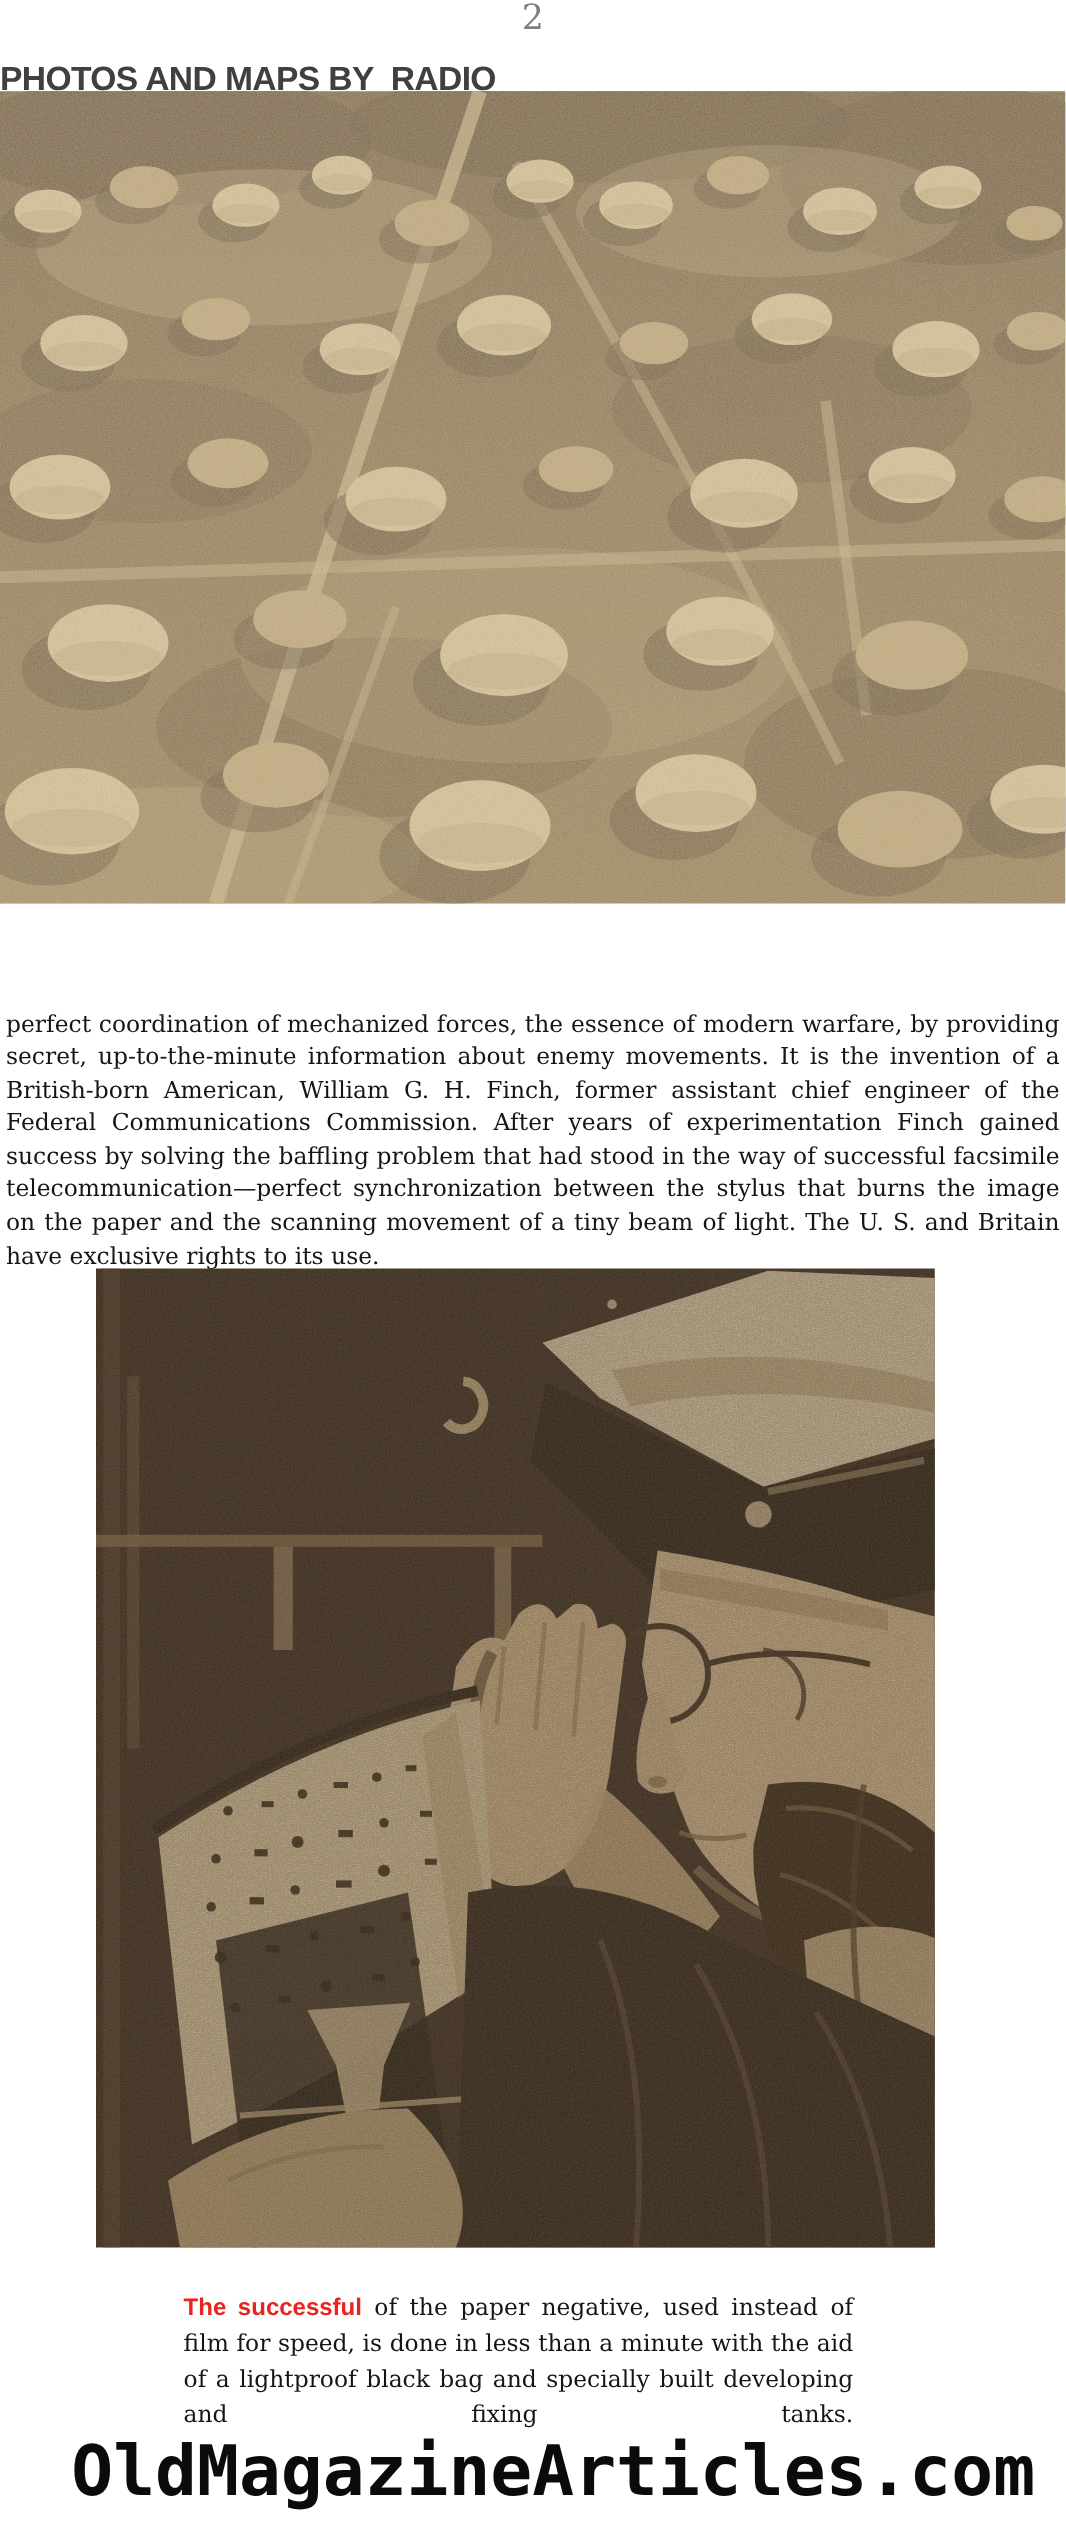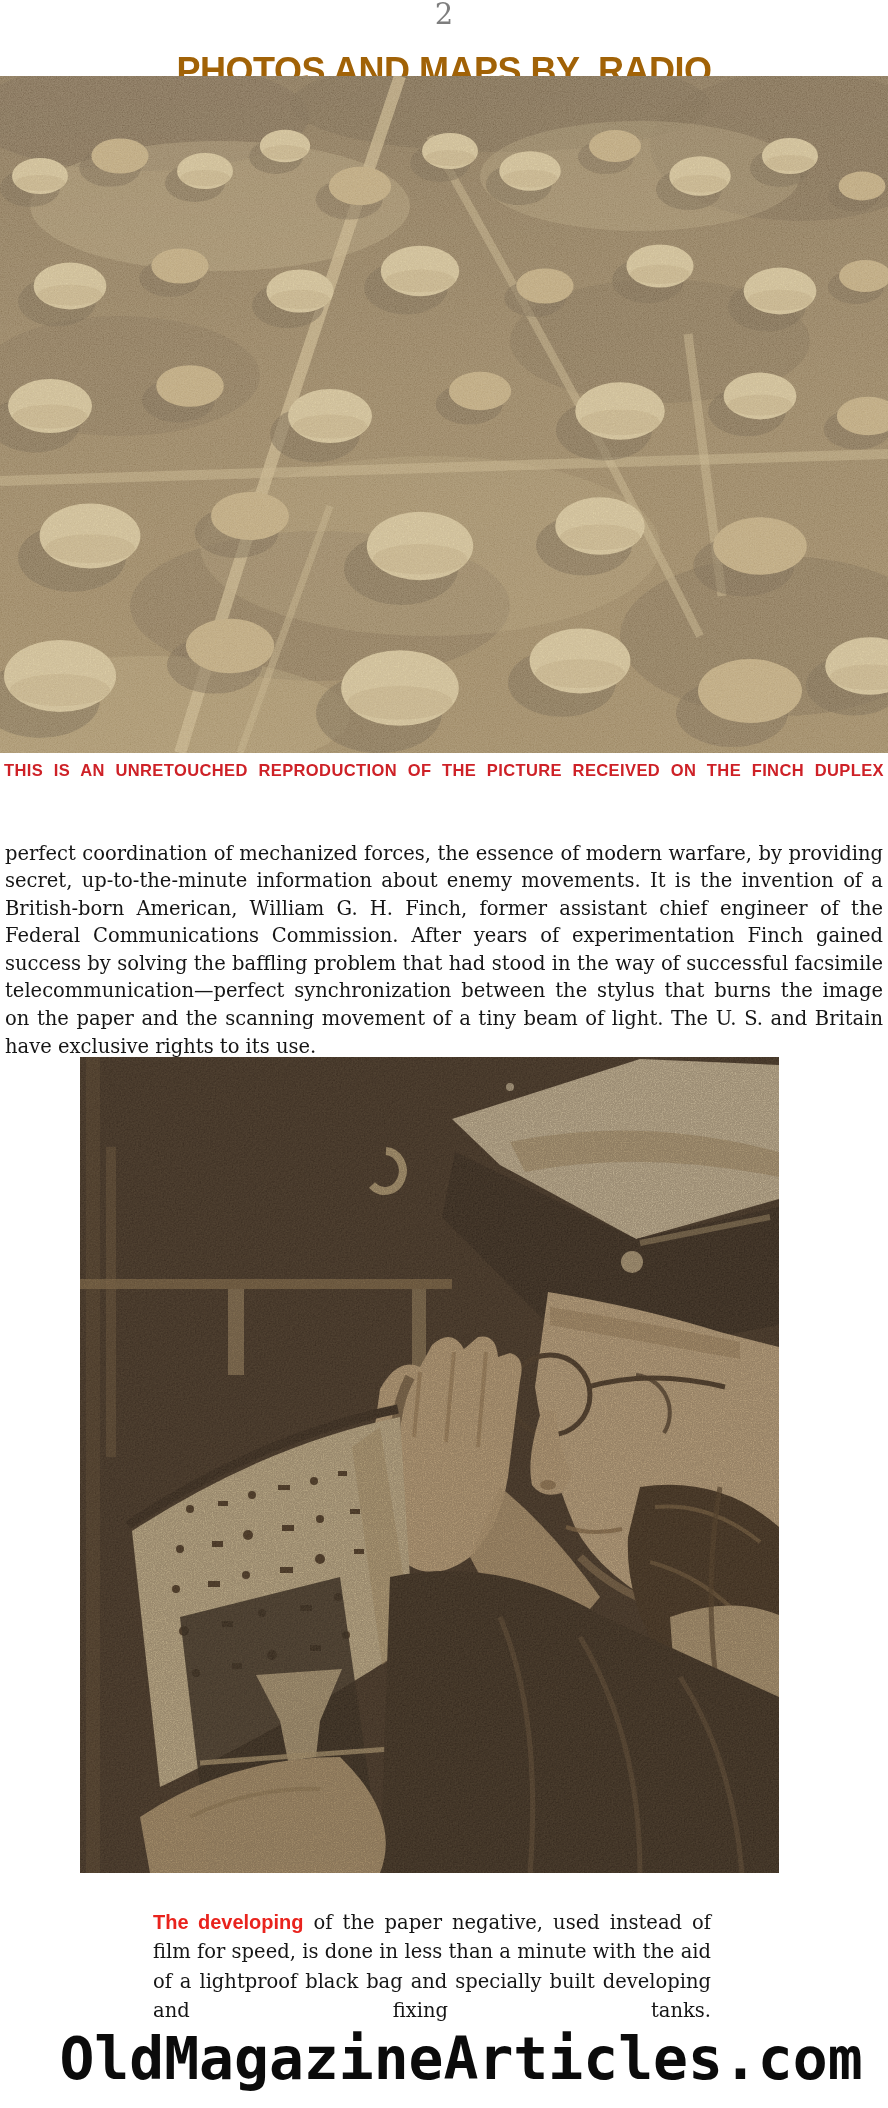--- a/index.html
+++ b/index.html
@@ -7,9 +7,9 @@
         font-family:"DejaVu Serif",serif;}
   .pagenum{position:absolute;top:-2px;left:0;width:100%;text-align:center;
            font-family:"DejaVu Serif",serif;font-size:29px;line-height:32px;color:#7e7e7e;}
-  .headline{position:absolute;top:25px;left:0;width:100%;text-align:center;
-            font-family:"Liberation Sans",sans-serif;font-weight:bold;font-size:36px;line-height:44px;
-            letter-spacing:-0.5px;color:#a16207;white-space:pre;}
+  .headline{position:absolute;top:25px;left:0;width:100%;
+            font-family:"Liberation Sans",sans-serif;font-weight:bold;font-size:28px;line-height:44px;
+            letter-spacing:-0.5px;color:#404040;white-space:pre;}
   .photo1{position:absolute;top:76px;left:0;width:888px;height:677px;}
   .photo1 svg,.photo2 svg{display:block;width:100%;height:100%;}
   .cap1{position:absolute;top:758px;left:4px;right:4px;

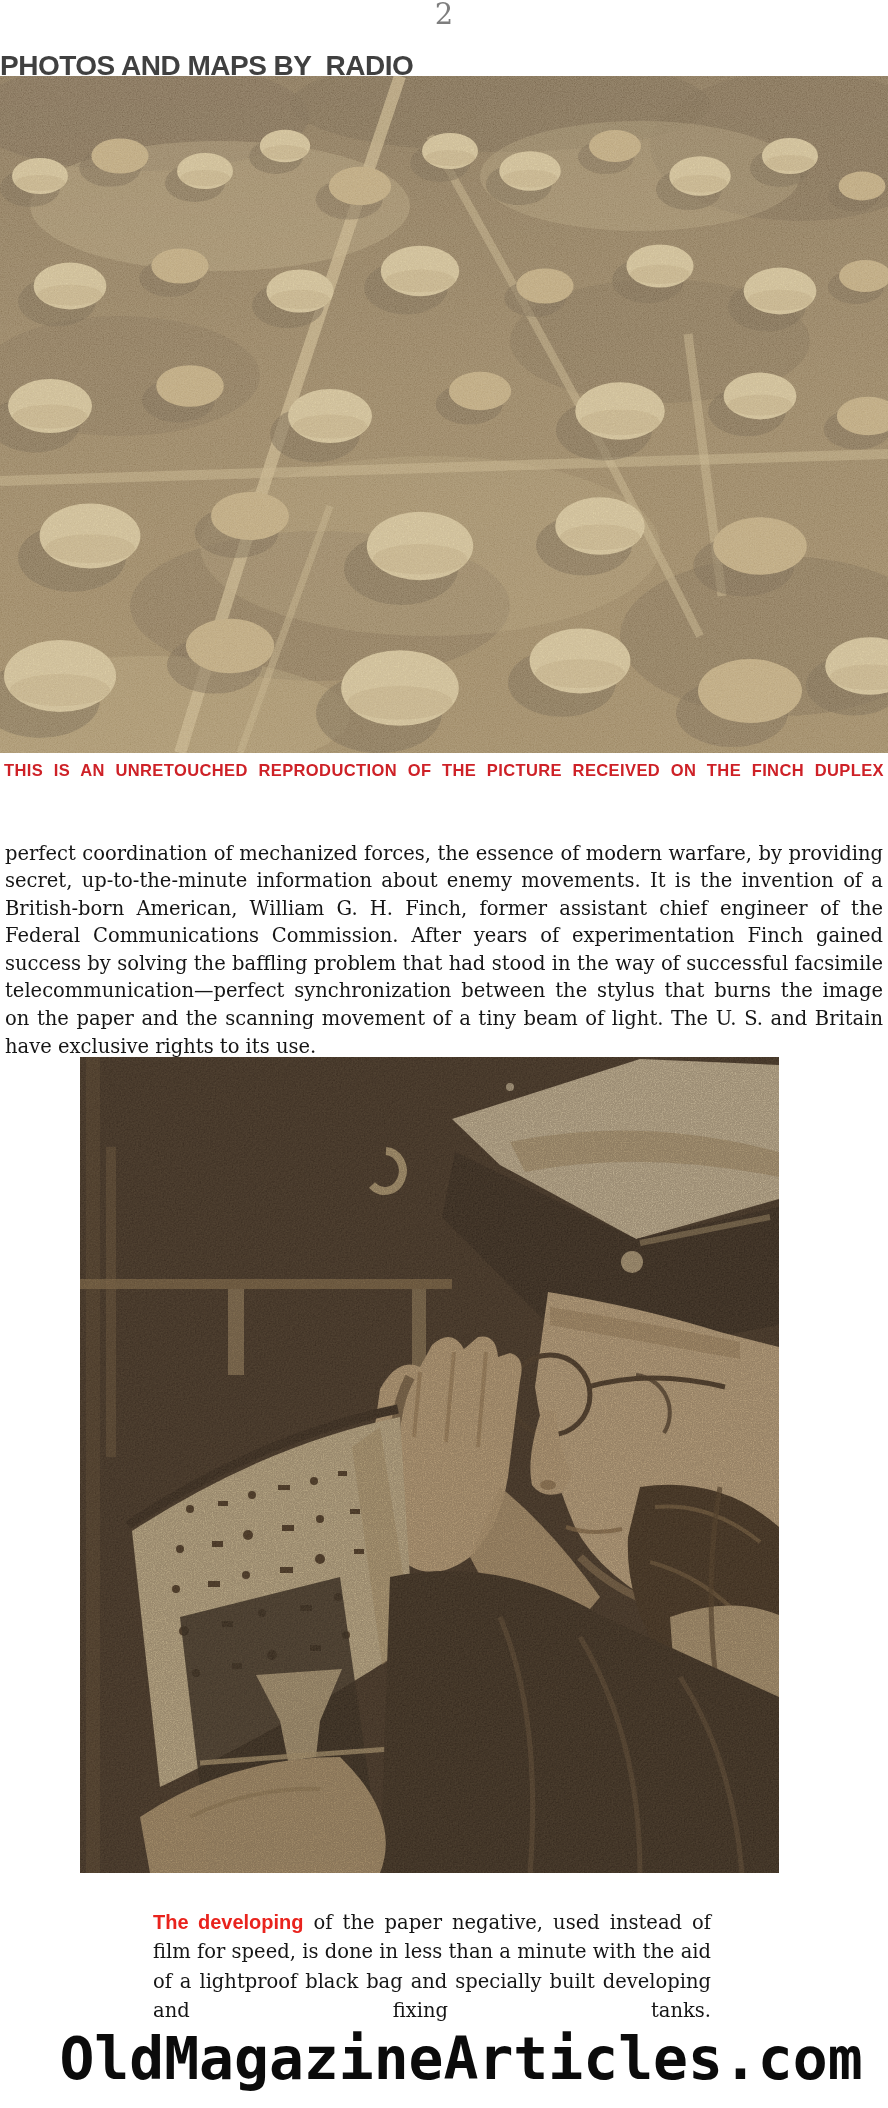--- a/index.html
+++ b/index.html
@@ -130,7 +130,6 @@
   </div>
 
   <div class="cap1">
-    <div class="jline">THIS IS AN UNRETOUCHED REPRODUCTION OF THE PICTURE RECEIVED ON THE FINCH DUPLEX</div>
   </div>
 
   <p class="article">perfect coordination of mechanized forces, the essence of modern warfare, by providing secret, up-to-the-minute information about enemy movements. It is the invention of a British-born American, William G. H. Finch, former assistant chief engineer of the Federal Communications Commission.  After years of experimentation Finch gained success by solving the baffling problem that had stood in the way of successful facsimile telecommunication—perfect synchronization between the stylus that burns the image on the paper and the scanning movement of a tiny beam of light.  The U. S. and Britain have exclusive rights to its use.</p>

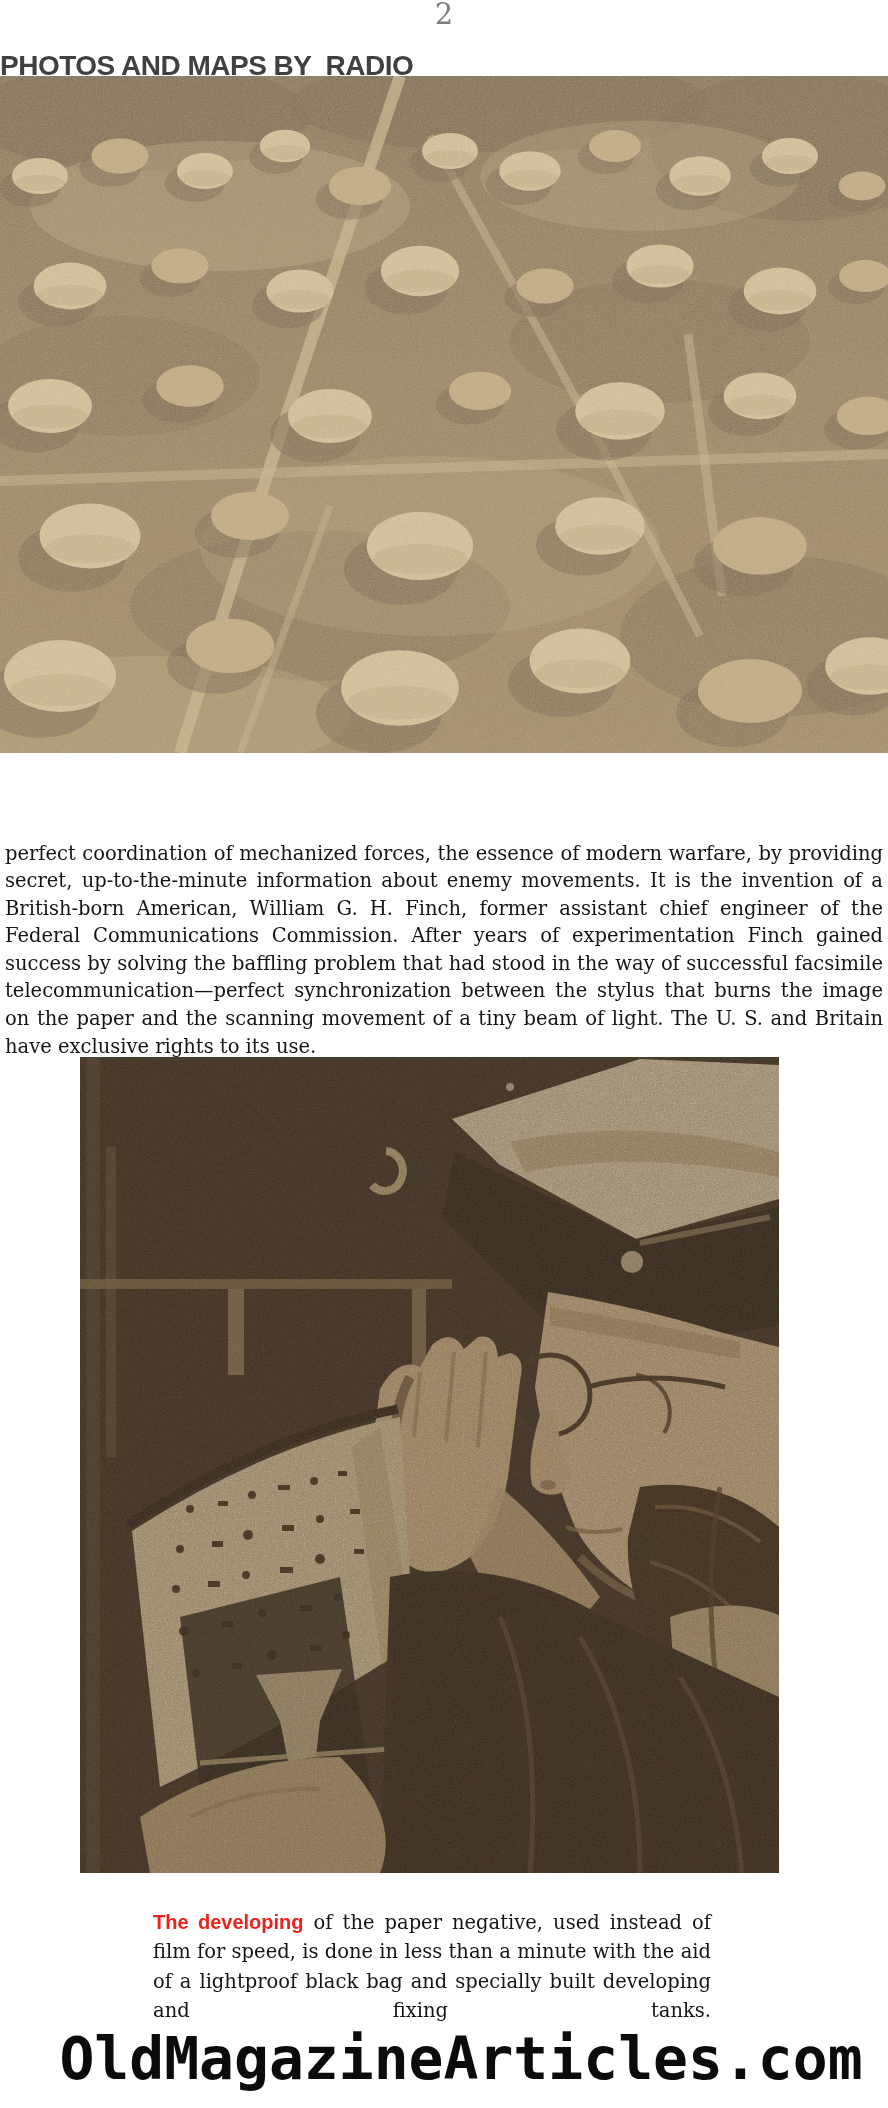--- a/index.html
+++ b/index.html
@@ -244,7 +244,7 @@
     </svg>
   </div>
 
-  <p class="cap2"><span class="lead">The developing</span><span> of the paper negative, used instead of film for speed, is done in less than a minute with the aid of a lightproof black bag and specially built developing and fixing tanks.</span></p>
+  <p class="cap2"><span class="lead">The successful</span><span> of the paper negative, used instead of film for speed, is done in less than a minute with the aid of a lightproof black bag and specially built developing and fixing tanks.</span></p>
 
   <div class="footer">OldMagazineArticles.com</div>
 

